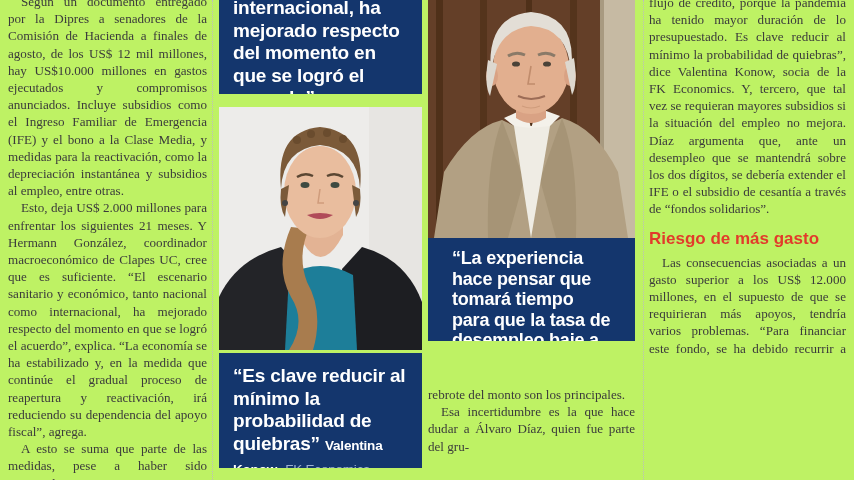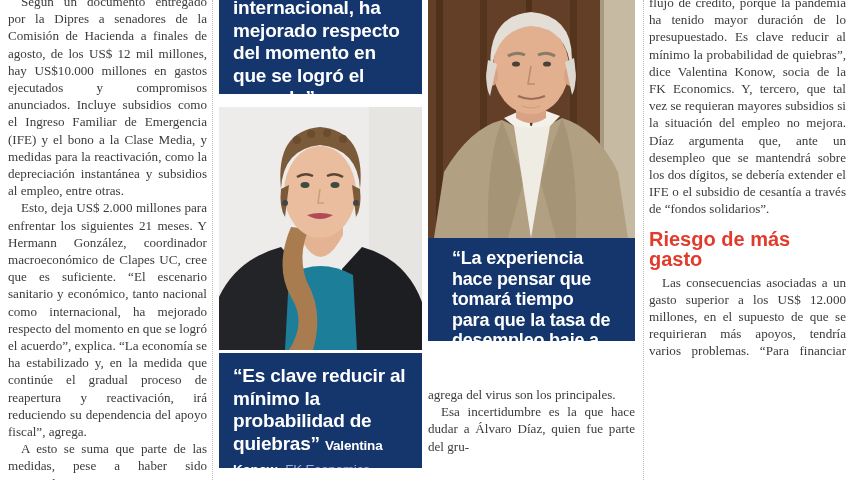--- a/index.html
+++ b/index.html
@@ -6,7 +6,7 @@
   html,body { background:#e9e9e9; }
   .page {
     position:relative; width:854px; height:480px;
-    background:#ffffff; overflow:hidden;
+    background:#bef264; overflow:hidden;
     font-family:"Liberation Serif","DejaVu Serif",serif;
   }
   

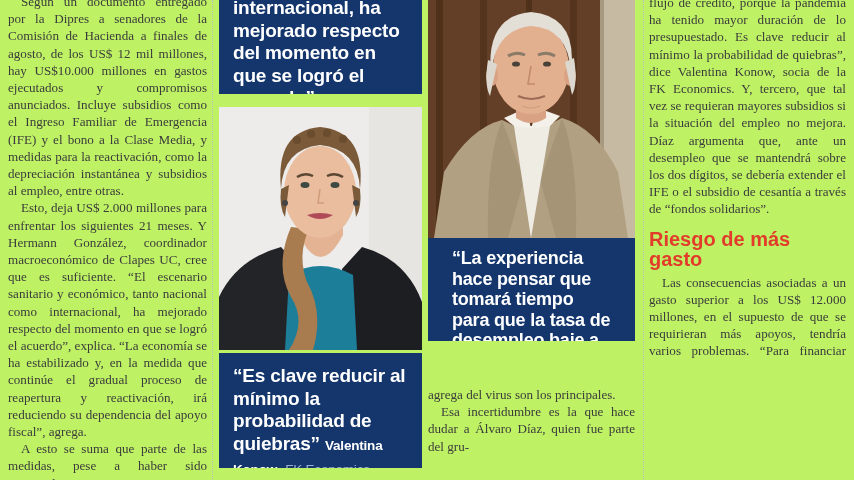--- a/index.html
+++ b/index.html
@@ -25,7 +25,7 @@
   
   .red-heading {
     font-family:"Liberation Sans","DejaVu Sans",sans-serif;
-    color:#e23b2b; font-weight:bold; font-size:20px; line-height:20px;
+    color:#e23b2b; font-weight:bold; font-size:17px; line-height:20px;
     margin:11px 0 5px 0; text-align:left;
   }
   

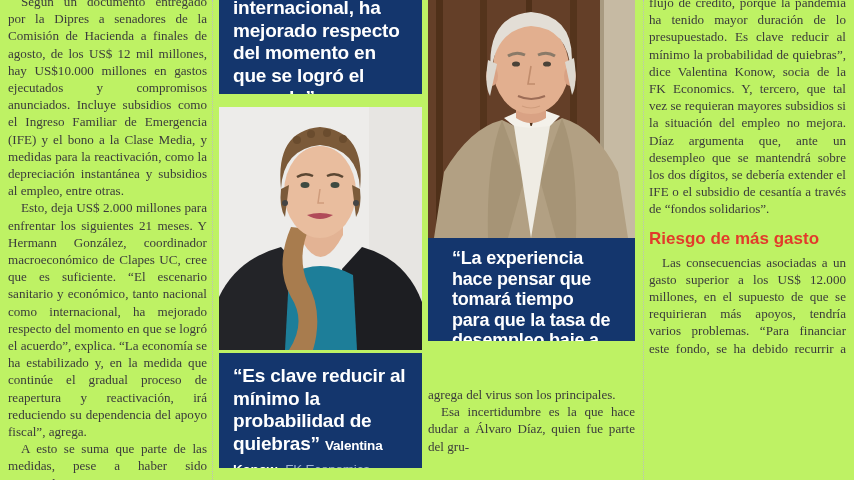--- a/index.html
+++ b/index.html
@@ -167,7 +167,7 @@
   </div>
 
   <div class="col col-3-text coltext">
-    <p class="noindent">agrega del virus son los principales.</p>
+    <p class="noindent">rebrote del monto son los principales.</p>
     <p>Esa incertidumbre es la que hace dudar a Álvaro Díaz, quien fue parte del gru-</p>
   </div>
 

